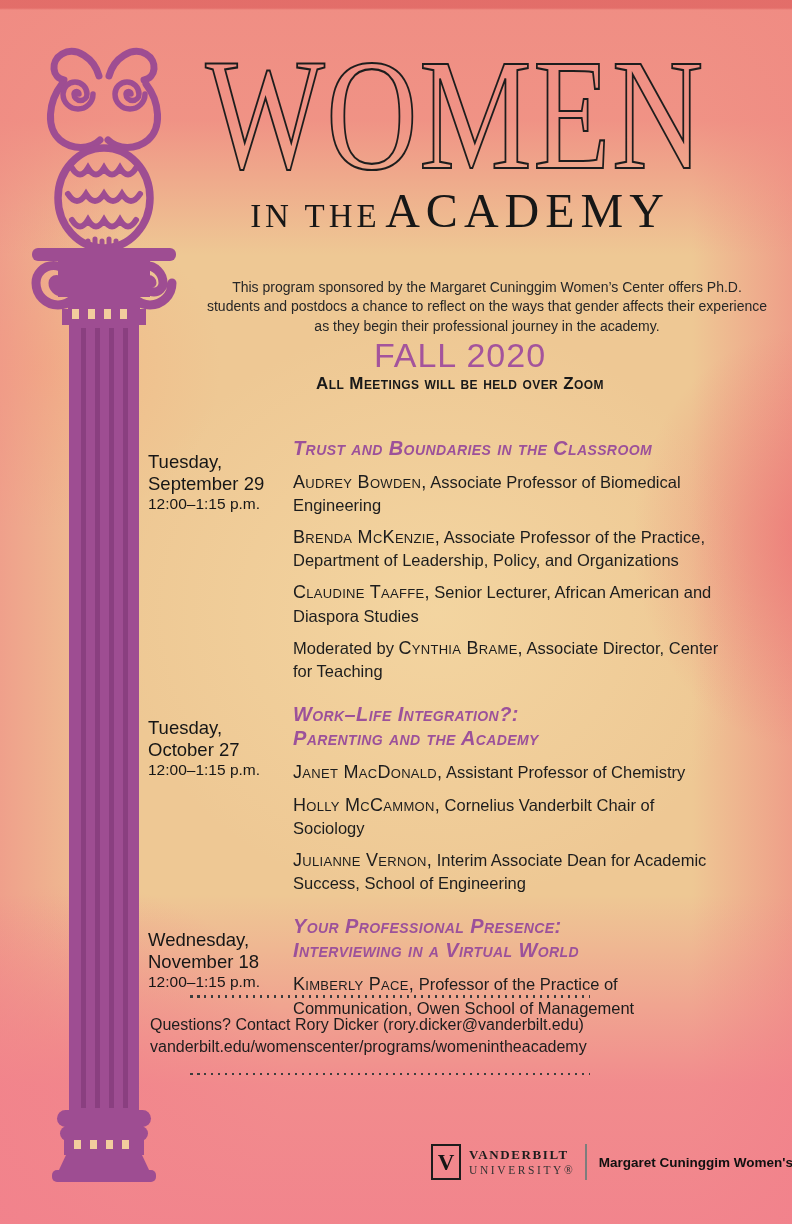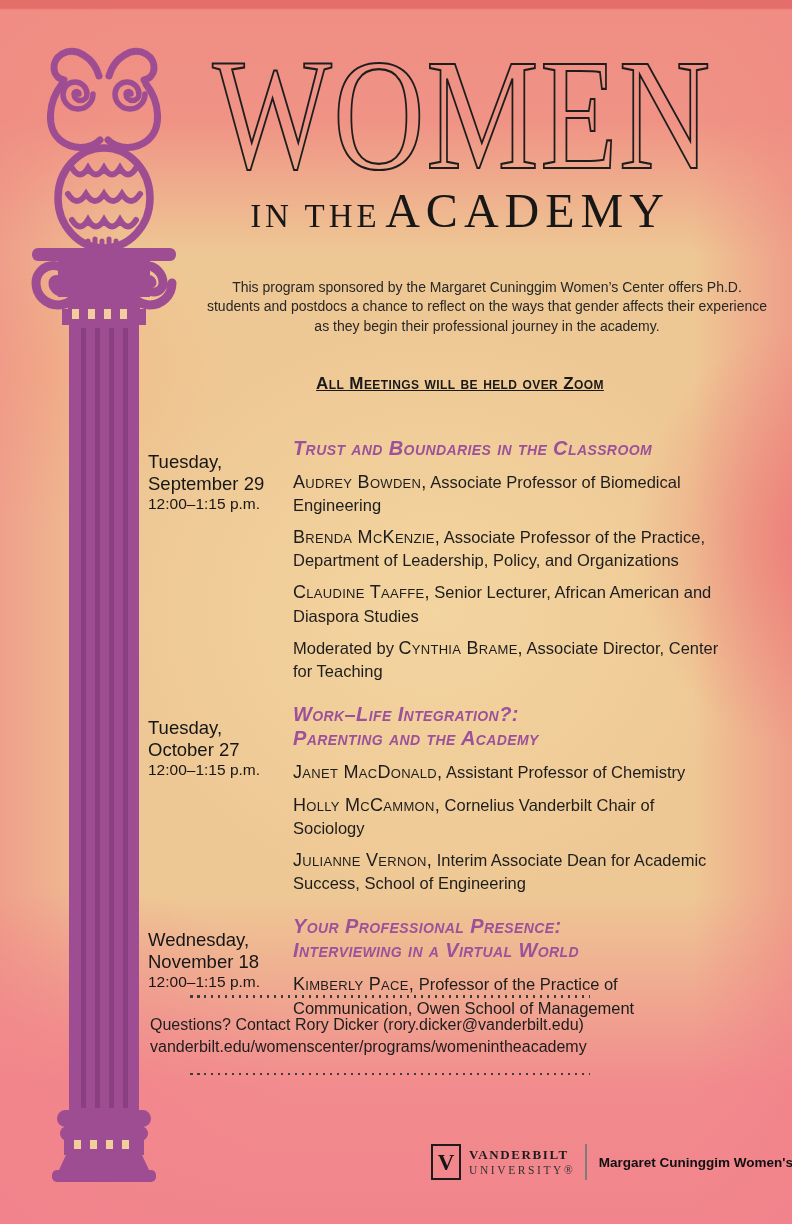--- a/index.html
+++ b/index.html
@@ -20,7 +20,7 @@
   }
   .owl-column { position:absolute; left:2px; top:2px; }
 
-  .title-block { position:absolute; top:40px; left:150px; width:620px; text-align:center; }
+  .title-block { position:absolute; top:40px; left:143px; width:620px; text-align:center; }
   .poster-title {
     margin:0; font-family:"Liberation Serif", serif; font-weight:400;
     font-size:158px; line-height:0.95; letter-spacing:2px;

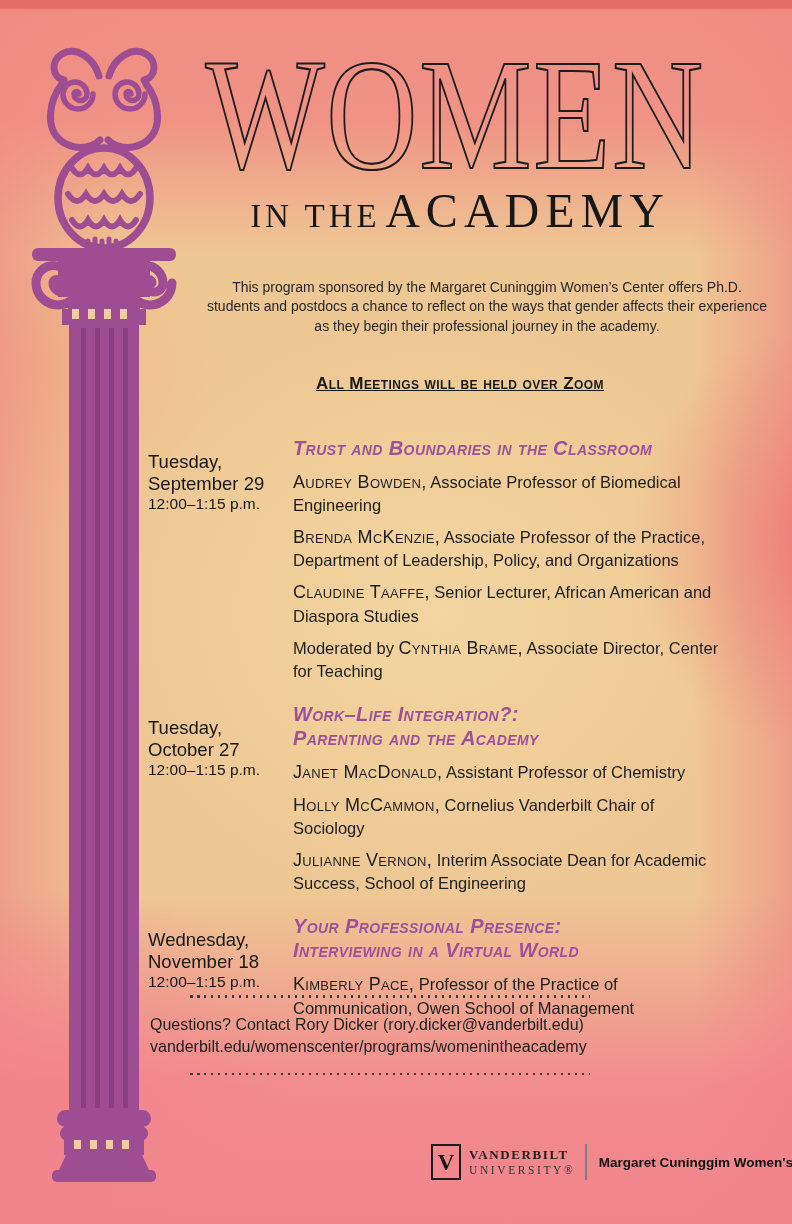--- a/index.html
+++ b/index.html
@@ -126,6 +126,7 @@
   </div>
 
   <p class="intro">This program sponsored by the Margaret Cuninggim Women’s Center offers Ph.D. students and postdocs a chance to reflect on the ways that gender affects their experience as they begin their professional journey in the academy.</p>
+  <p class="semester">FALL 2020</p>
   <p class="meeting-note">All Meetings will be held over Zoom</p>
 
   <div class="sessions">

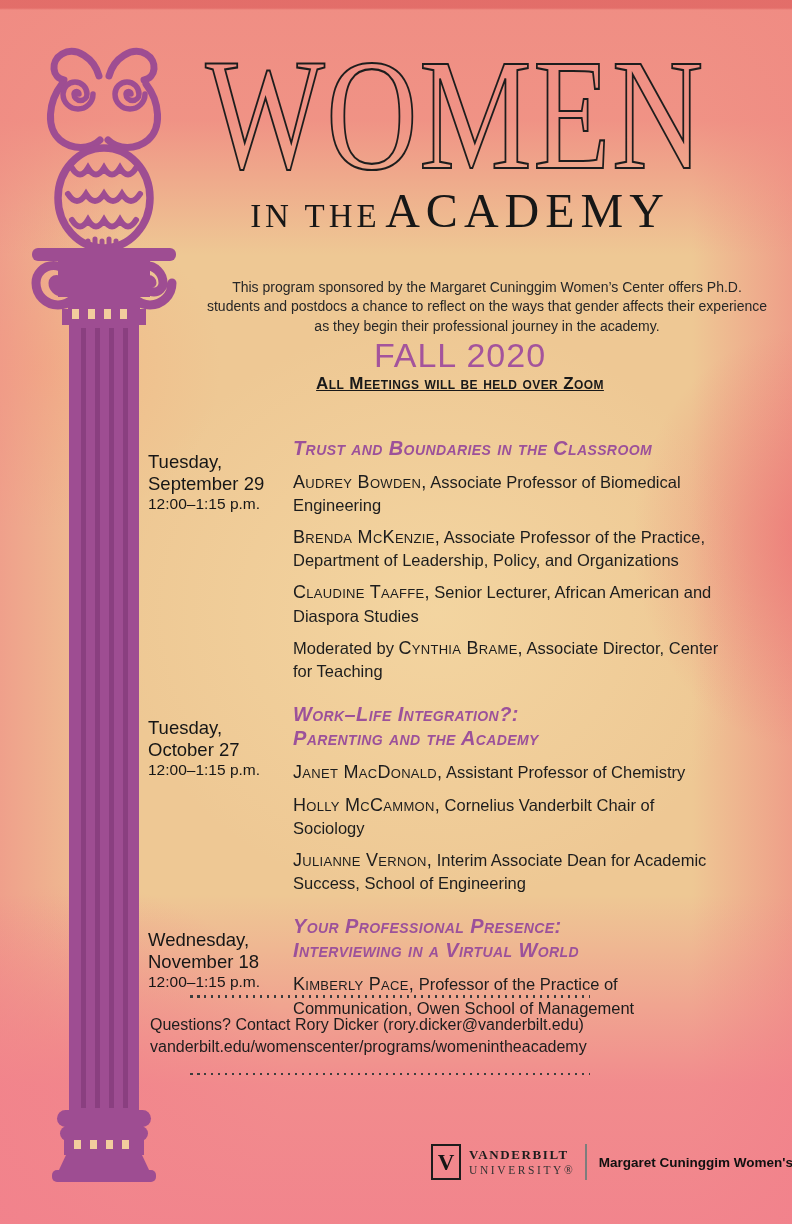--- a/index.html
+++ b/index.html
@@ -36,7 +36,7 @@
   .semester { position:absolute; top:336px; left:150px; width:620px; margin:0; text-align:center;
               font-size:34px; font-weight:400; letter-spacing:1px; color:#a4549c; }
   .meeting-note { position:absolute; top:374px; left:150px; width:620px; margin:0; text-align:center;
-                  font-variant:small-caps; font-weight:700; font-size:17px; letter-spacing:0.4px; color:#191919;text-decoration:underline; }
+                  font-variant:small-caps; font-weight:700; font-size:17px; letter-spacing:0.4px; color:#191919; }
 
   .sessions { position:absolute; top:436px; left:148px; width:582px; }
   .session { display:grid; grid-template-columns:145px 1fr; margin-bottom:11px; }

